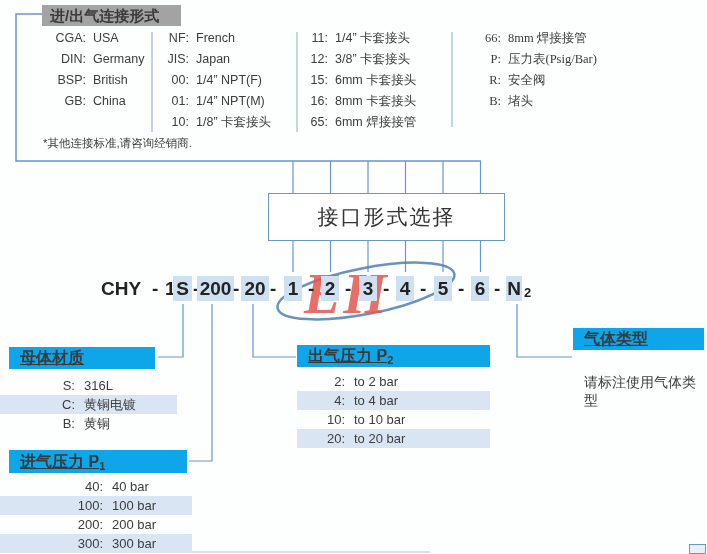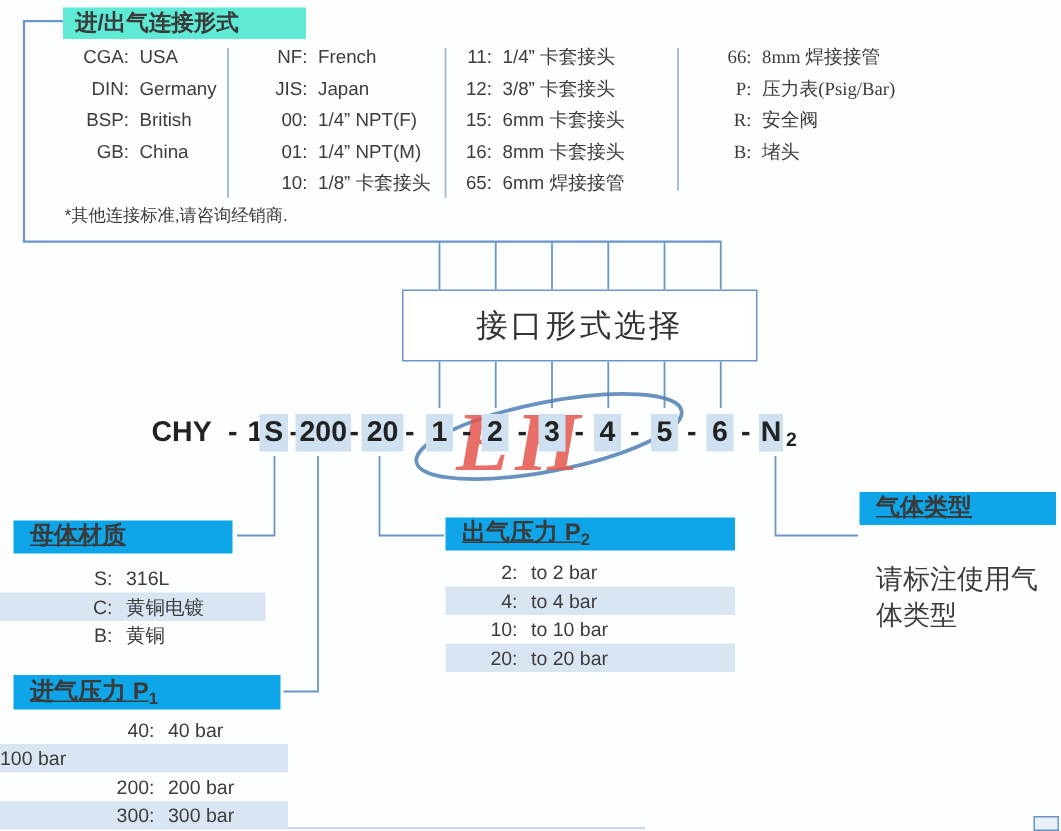--- a/index.html
+++ b/index.html
@@ -7,7 +7,7 @@
         font-family:"Liberation Sans","DejaVu Sans",sans-serif;color:#3c3c3c;}
   .lines{position:absolute;left:0;top:0;z-index:1;}
   
-  .conn-header{position:absolute;left:42px;top:5px;width:162px;height:21px;background:#5eead4;
+  .conn-header{position:absolute;left:42px;top:5px;width:139px;height:21px;background:#a3a3a3;
                font-size:15px;font-weight:600;color:#3a3a3a;line-height:21px;padding-left:8px;
                box-sizing:border-box;z-index:3;}
   .conn-col{position:absolute;z-index:3;font-size:12.5px;color:#3d3d3d;}

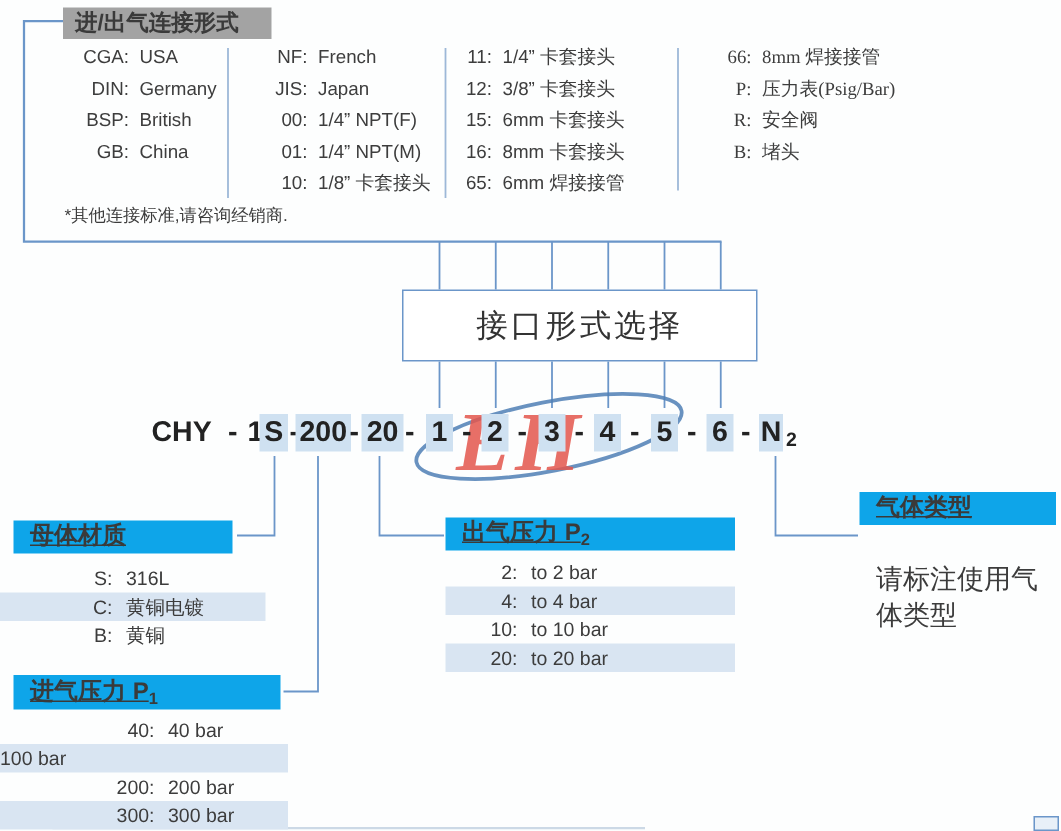--- a/index.html
+++ b/index.html
@@ -14,7 +14,7 @@
   .conn-row{display:grid;column-gap:7px;height:21px;line-height:21px;}
   .conn-row .code{text-align:right;}
   .col1{left:48px;top:28px;} .col1 .conn-row{grid-template-columns:38px auto;}
-  .col2{left:178px;top:28px;} .col2 .conn-row{grid-template-columns:27px auto;}
+  .col2{left:162px;top:28px;} .col2 .conn-row{grid-template-columns:27px auto;}
   .col3{left:305px;top:28px;} .col3 .conn-row{grid-template-columns:23px auto;}
   .col4{left:472px;top:28px;font-family:Liberation Serif, serif;} .col4 .conn-row{grid-template-columns:29px auto;}
   .footnote{position:absolute;left:43px;top:136px;font-size:11.5px;color:#3c3c3c;z-index:3;}

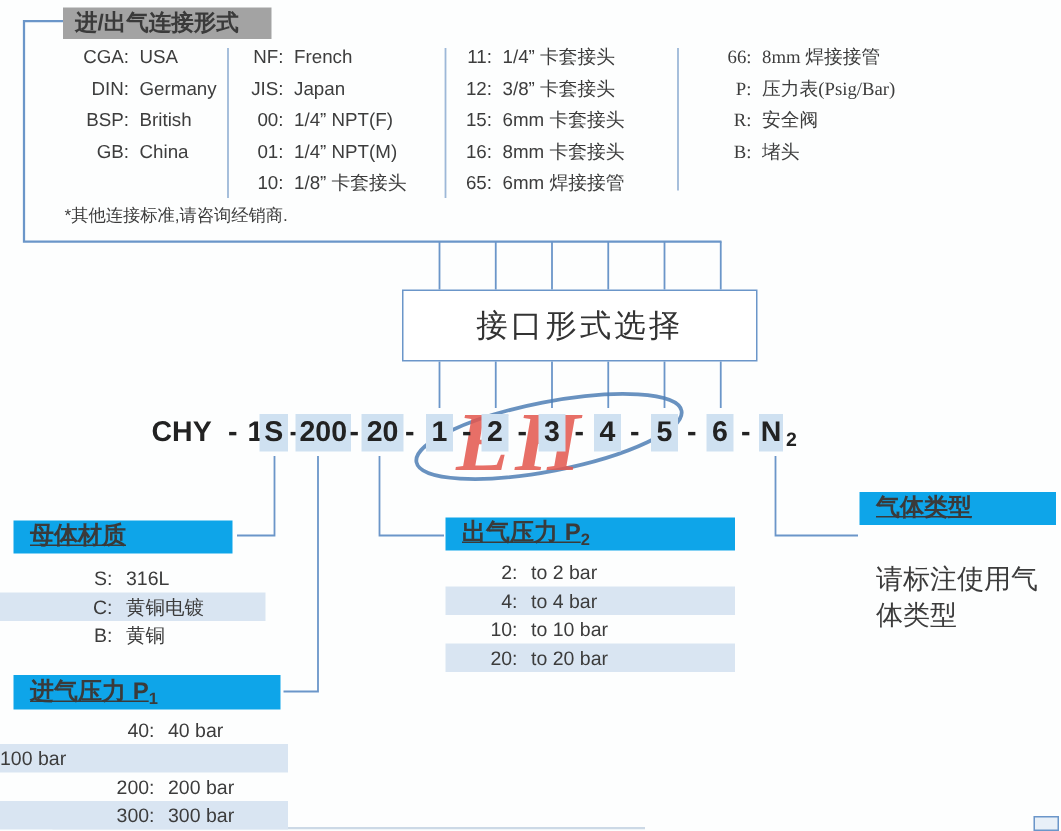--- a/index.html
+++ b/index.html
@@ -42,7 +42,7 @@
   .list-material{left:0;top:376px;width:177px;} .list-material .opt-row{grid-template-columns:75px auto;}
   .list-inlet{left:0;top:477px;width:192px;} .list-inlet .opt-row{grid-template-columns:103px auto;}
   .list-outlet{left:297px;top:372px;width:193px;} .list-outlet .opt-row{grid-template-columns:48px auto;}
-  .gas-note{position:absolute;left:584px;top:374px;font-size:18px;color:#3c3c3c;z-index:3;}
+  .gas-note{position:absolute;left:584px;top:374px;font-size:14px;color:#3c3c3c;z-index:3;}
   .corner-box{position:absolute;left:689px;top:544px;width:17px;height:10px;background:#e8f0f8;
               border:1px solid #6b96c9;box-sizing:border-box;z-index:3;}
 </style>

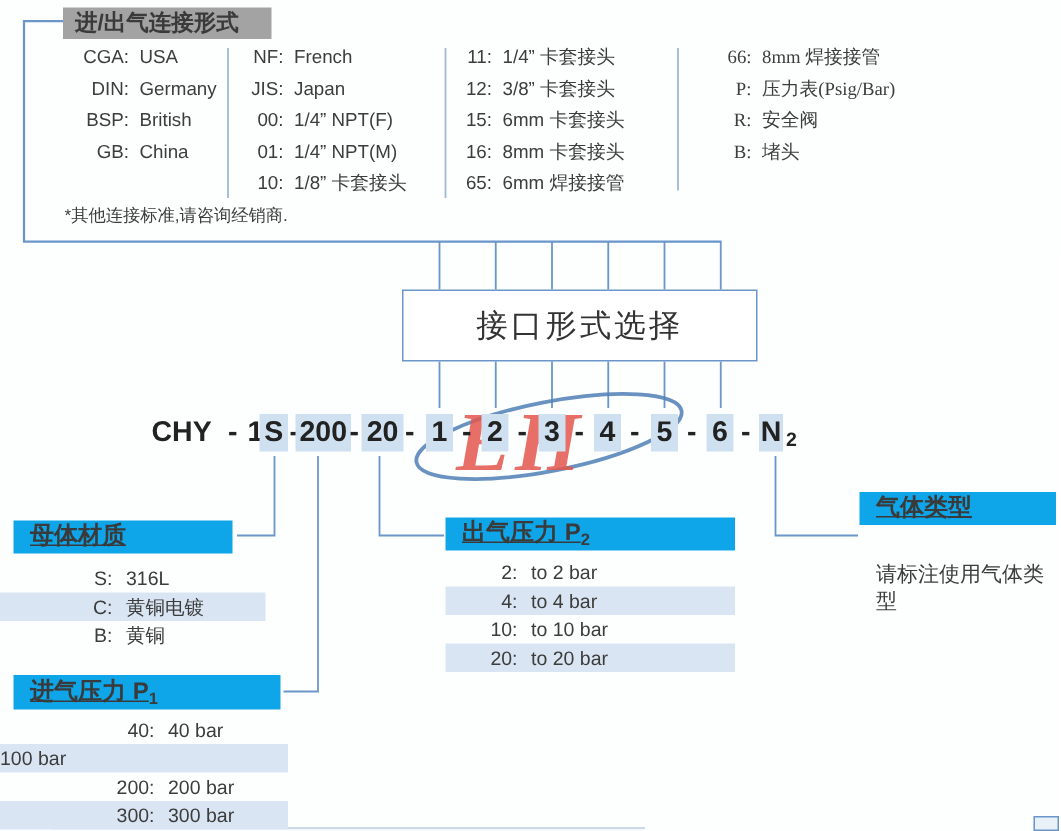--- a/index.html
+++ b/index.html
@@ -226,6 +226,7 @@
         <span>40 bar</span>
       </div>
     <div class="opt-row hl">
+        <span class="code">100:</span>
         <span>100 bar</span>
       </div>
     <div class="opt-row">

